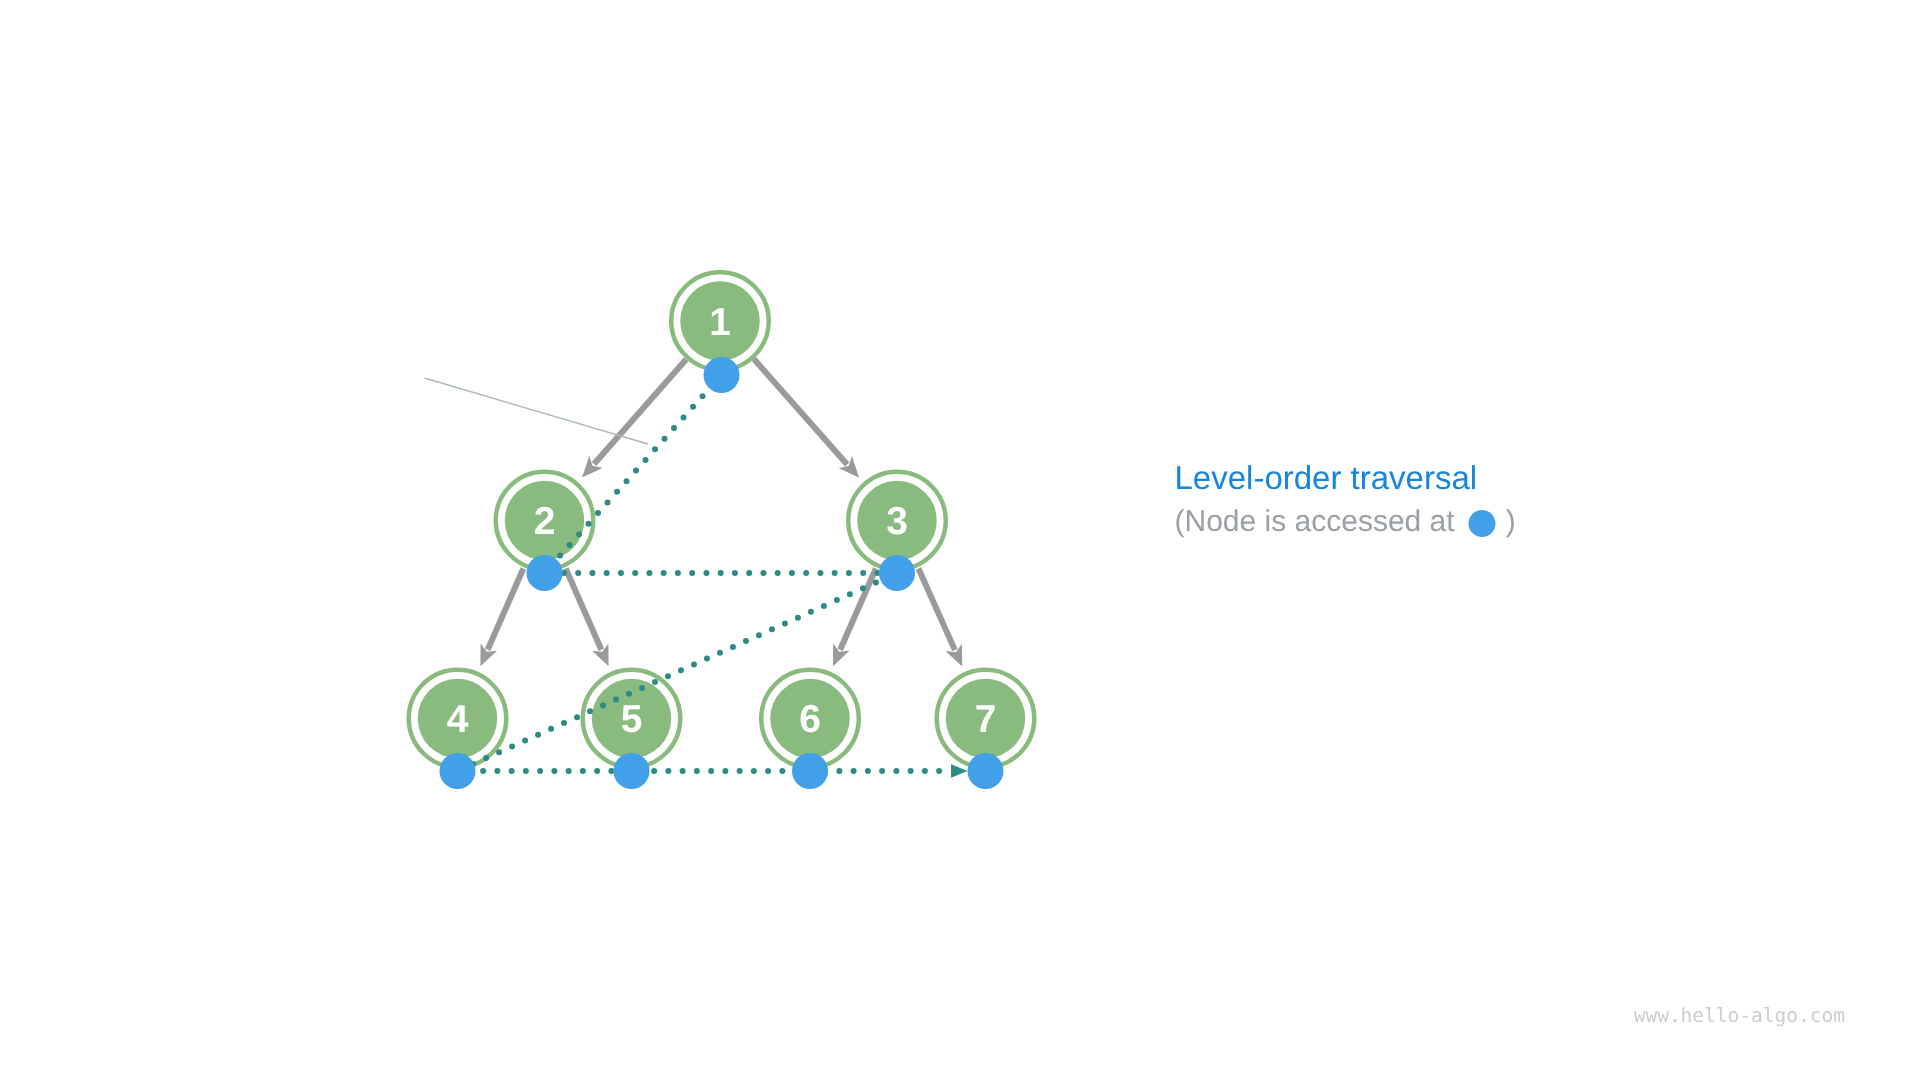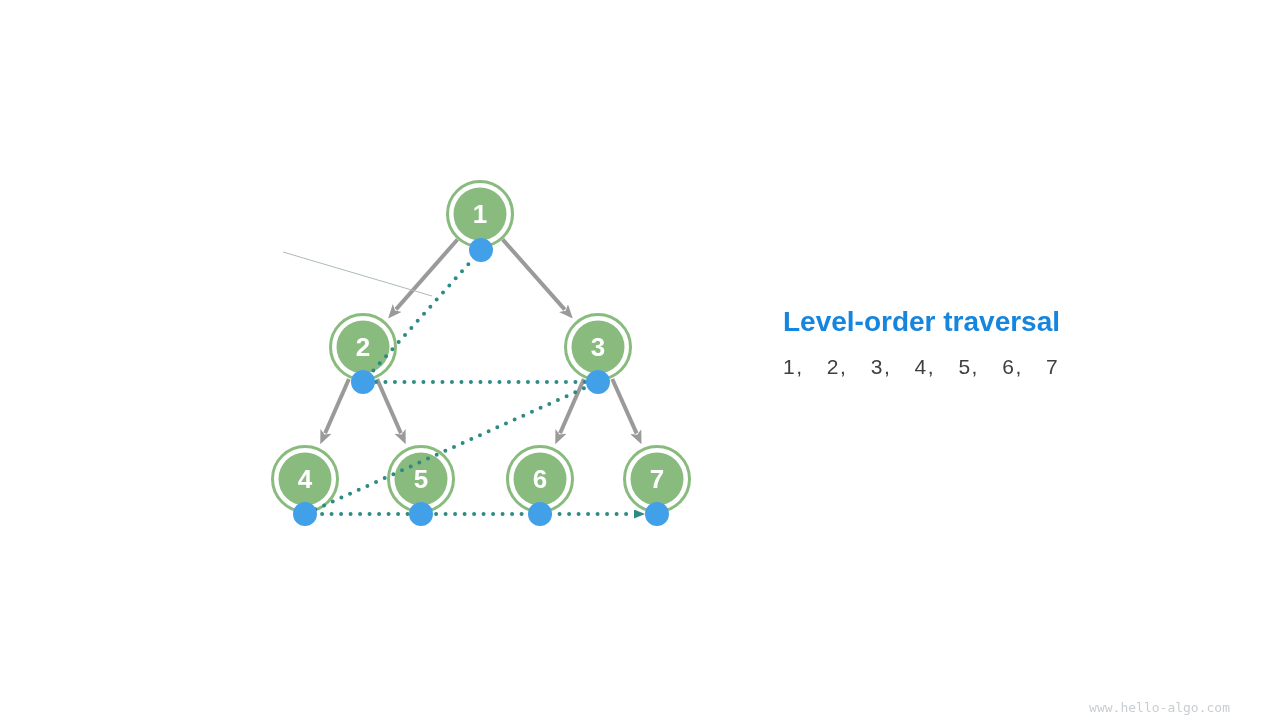--- a/index.html
+++ b/index.html
@@ -62,10 +62,10 @@
     white-space: nowrap;
   }
   .panel-heading {
-    font-size: 28px;
-    font-weight: bold;
+    font-size: 22px;
+    font-weight: normal;
     color: var(--heading-blue);
-    margin: 0 0 17px 0;
+    margin: 0 0 5px 0;
   }
   .panel-note {
     font-size: 20px;

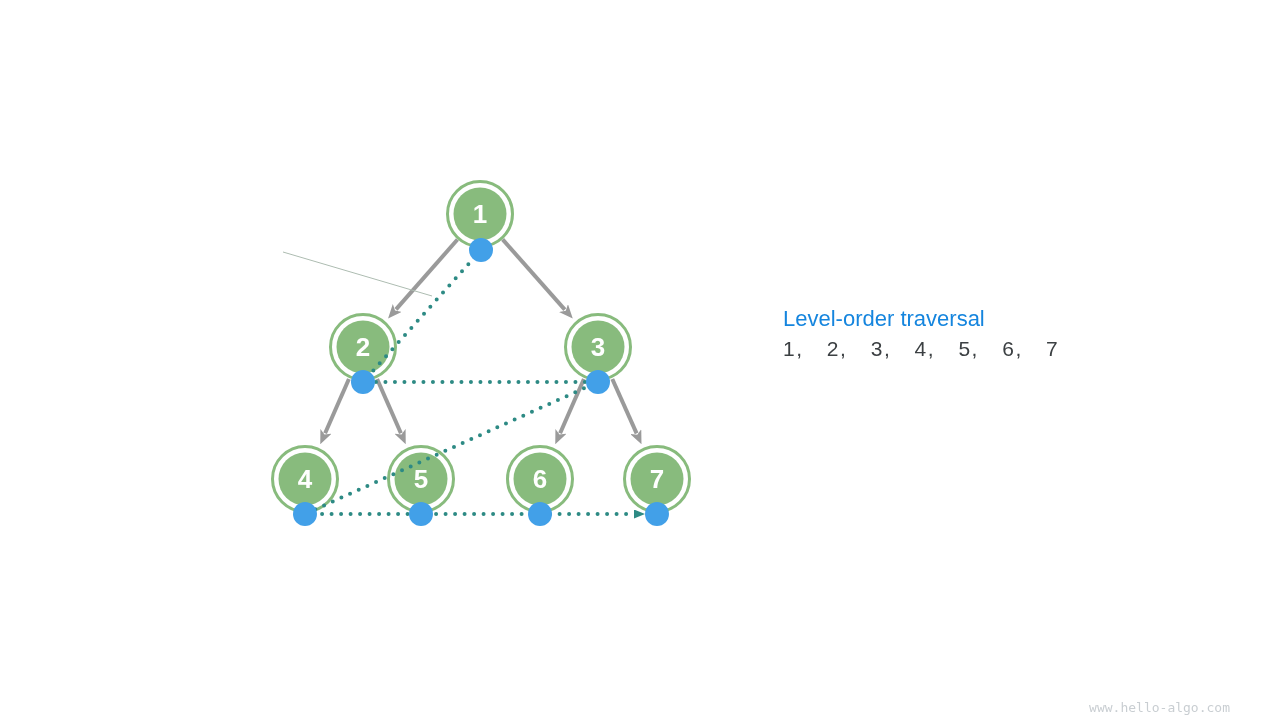--- a/index.html
+++ b/index.html
@@ -177,6 +177,11 @@
 
   <div class="side-panel">
     <div class="panel-heading">Level-order traversal</div>
+    <div class="panel-note">
+      <span>(Node is accessed at</span>
+      <span class="inline-access-dot"></span>
+      <span>)</span>
+    </div>
     <div class="panel-sequence">1, 2, 3, 4, 5, 6, 7</div>
   </div>
 

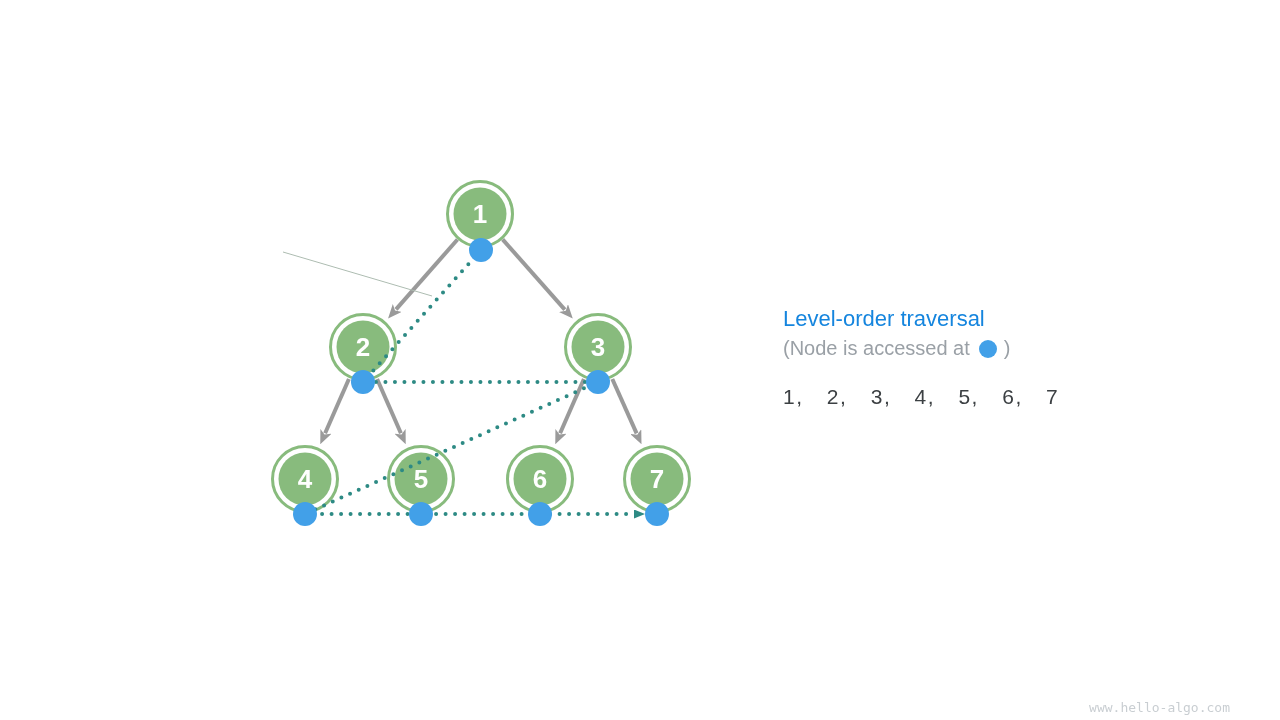--- a/index.html
+++ b/index.html
@@ -182,7 +182,6 @@
       <span class="inline-access-dot"></span>
       <span>)</span>
     </div>
-    <div class="panel-sequence">1, 2, 3, 4, 5, 6, 7</div>
   </div>
 
   <div class="watermark">www.hello-algo.com</div>

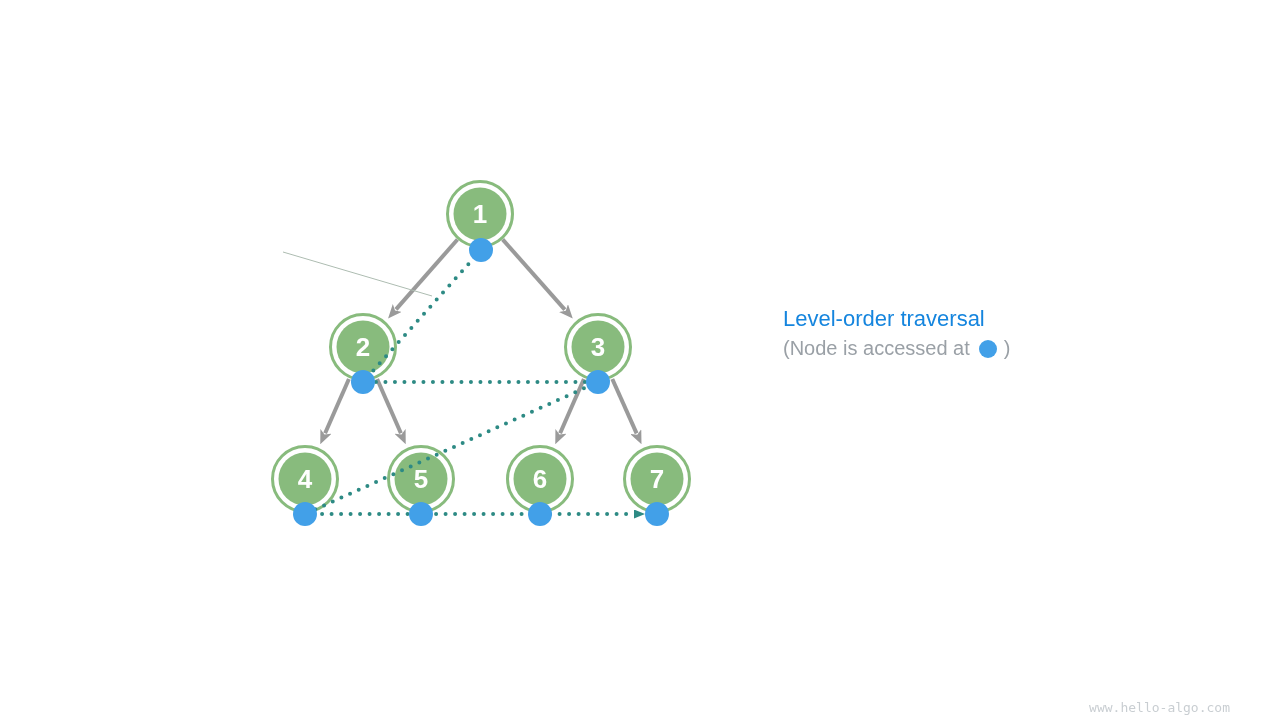--- a/index.html
+++ b/index.html
@@ -91,7 +91,7 @@
   .watermark {
     position: absolute;
     right: 50px;
-    top: 700px;
+    top: 670px;
     font-family: "DejaVu Sans Mono", monospace;
     font-size: 13px;
     color: var(--watermark-gray);

